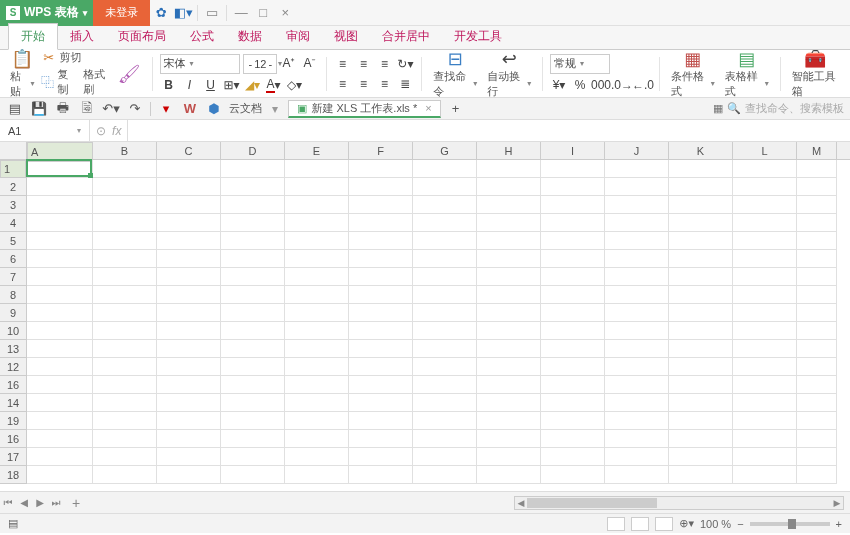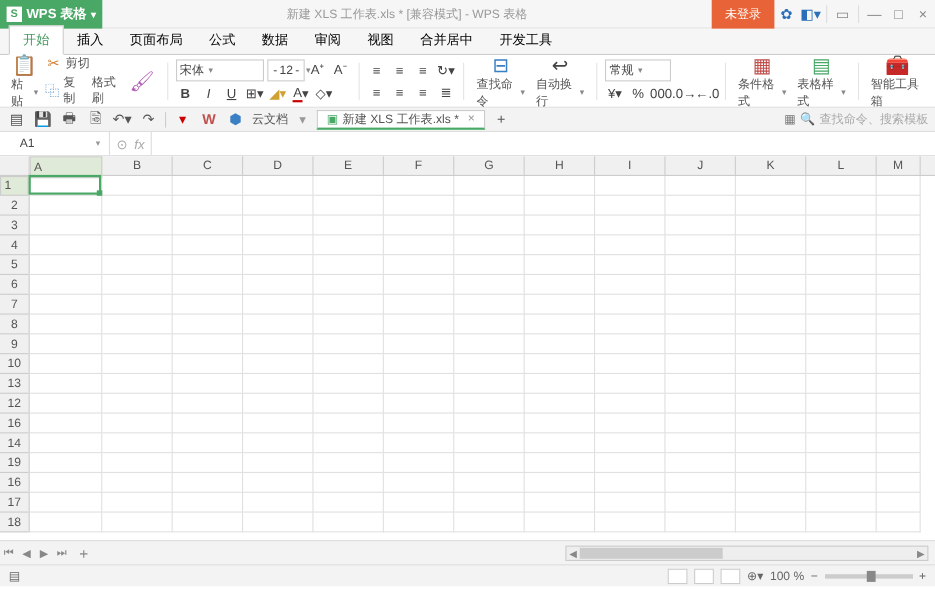--- a/index.html
+++ b/index.html
@@ -94,7 +94,6 @@
     <span>WPS 表格</span>
     <span class="dd">▾</span>
   </div>
-  <div class="title-center">新建 XLS 工作表.xls *  [兼容模式] - WPS 表格</div>
   <div class="title-right">
     <div class="login-btn">未登录</div>
     <div class="title-ico blue">✿</div>

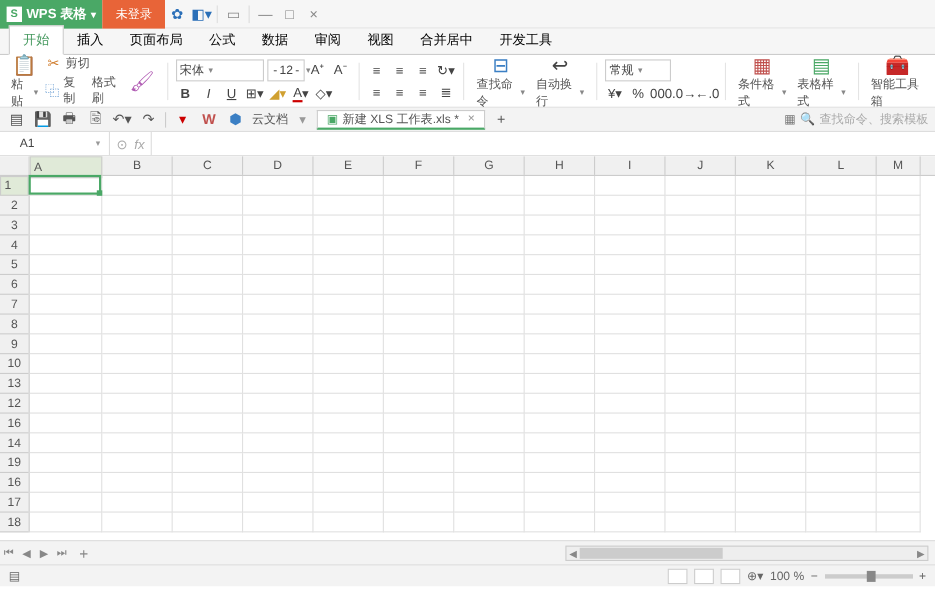--- a/index.html
+++ b/index.html
@@ -19,7 +19,7 @@
   
   
   .tabs { height: 24px; background: #f6f6f6; display: flex; align-items: flex-end; padding-left: 8px; border-bottom: 1px solid #ccc; }
-  .tab { padding: 4px 12px 4px; font-size: 12px; color: #000000; cursor: pointer; }
+  .tab { padding: 4px 12px 4px; font-size: 12px; color: #be185d; cursor: pointer; }
   .tab.active { background: #fff; border: 1px solid #ccc; border-bottom: 1px solid #fff; margin-bottom: -1px; color: #46995f; }
   
   

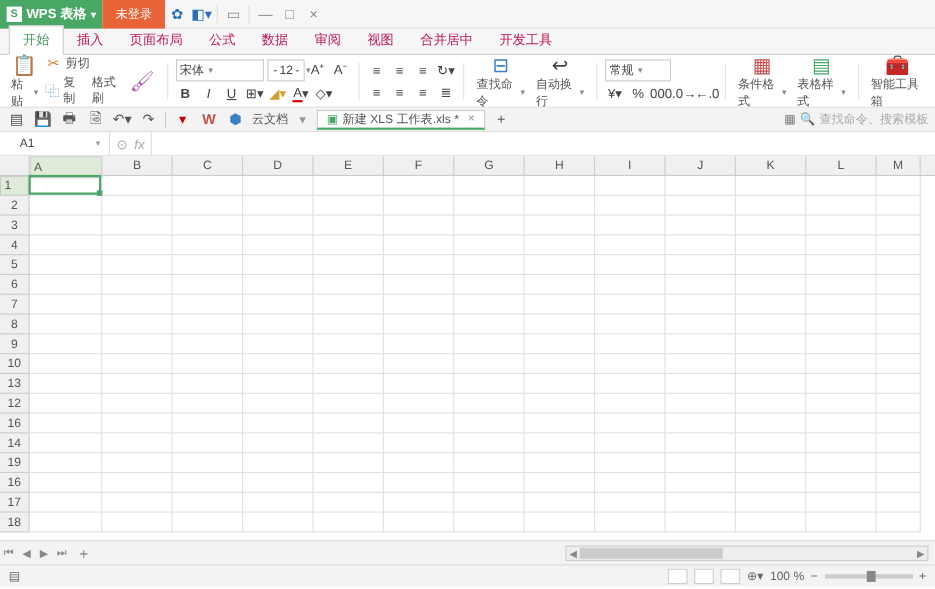--- a/index.html
+++ b/index.html
@@ -48,7 +48,7 @@
   
   
   .fbar { height: 22px; display: flex; align-items: center; border-bottom: 1px solid #ddd; }
-  .namebox { width: 90px; border-right: 1px solid #ddd; height: 100%; display: flex; align-items: center; padding: 0 8px; font-size: 11px; margin-left: 10px; }
+  .namebox { width: 90px; border-right: 1px solid #ddd; height: 100%; display: flex; align-items: center; padding: 0 8px; font-size: 11px; }
   .namebox .dd { margin-left: auto; font-size: 8px; color: #999; }
   .fx-area { display: flex; align-items: center; padding: 0 6px; gap: 6px; height: 100%; border-right: 1px solid #ddd; color: #aaa; font-size: 12px; }
   .fx-input { flex: 1; height: 100%; padding: 0 6px; }

